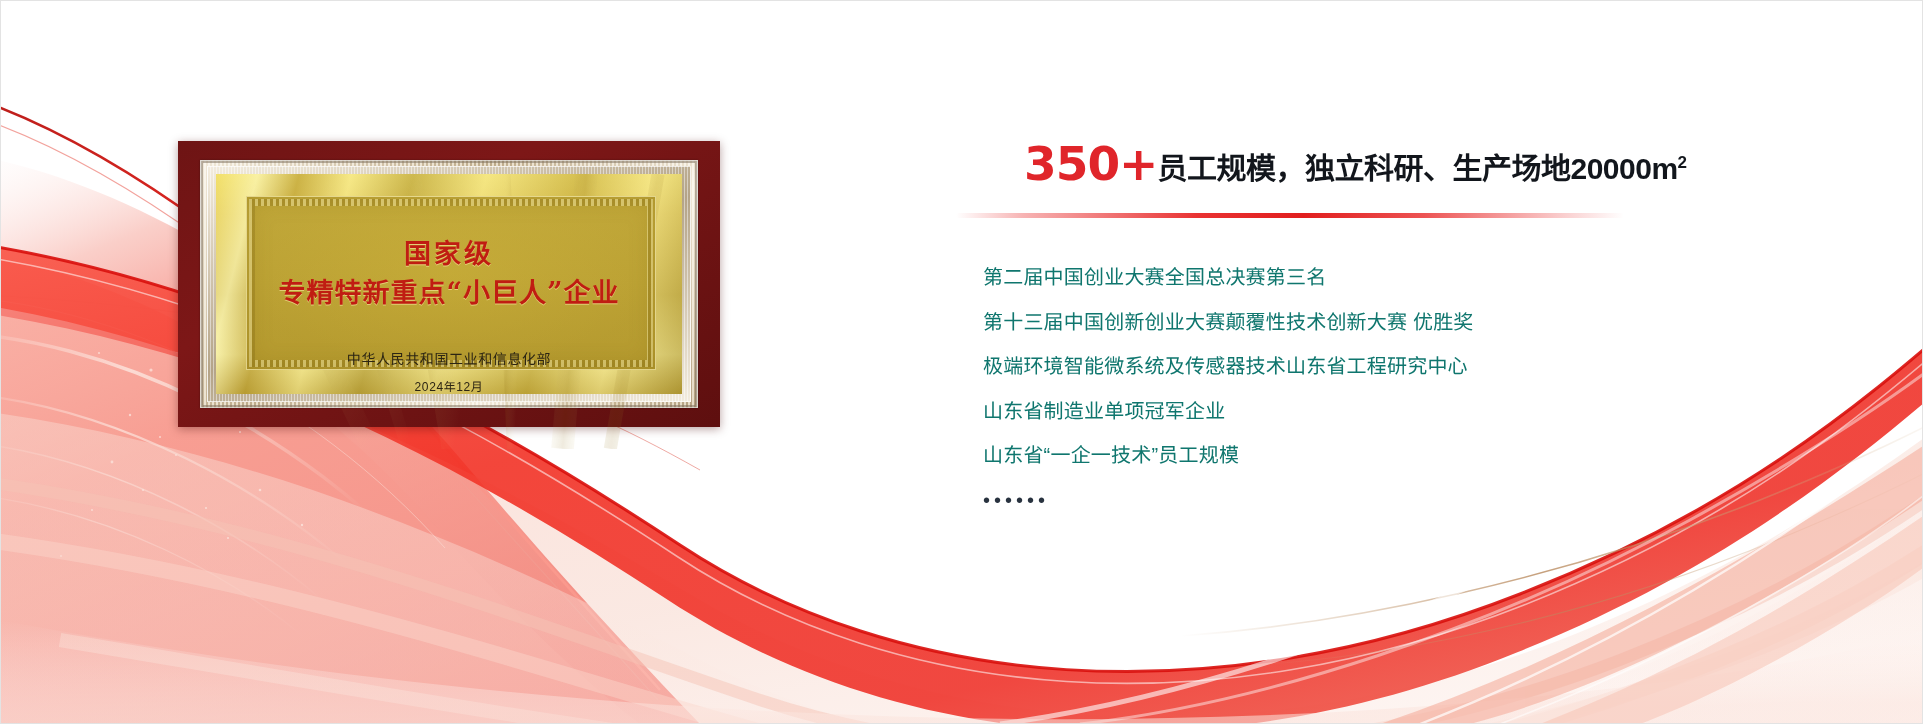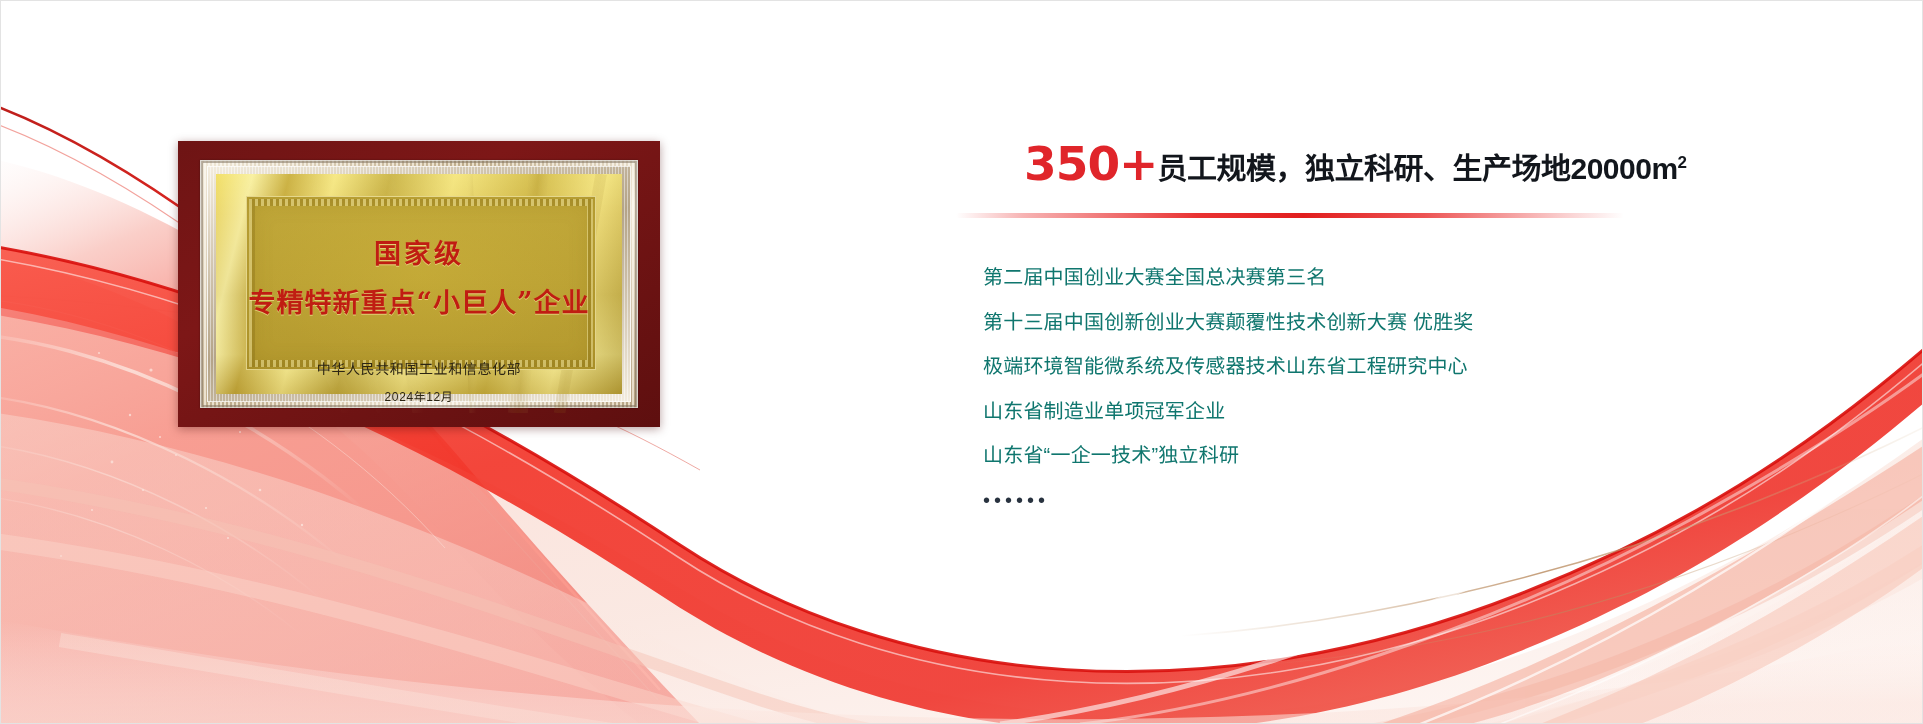--- a/index.html
+++ b/index.html
@@ -18,7 +18,7 @@
 
   
   #plaque-wrap{
-    position:absolute;left:178px;top:141px;width:482px;height:286px;
+    position:absolute;left:178px;top:141px;width:542px;height:286px;
   }
   #plaque{
     position:absolute;inset:0;

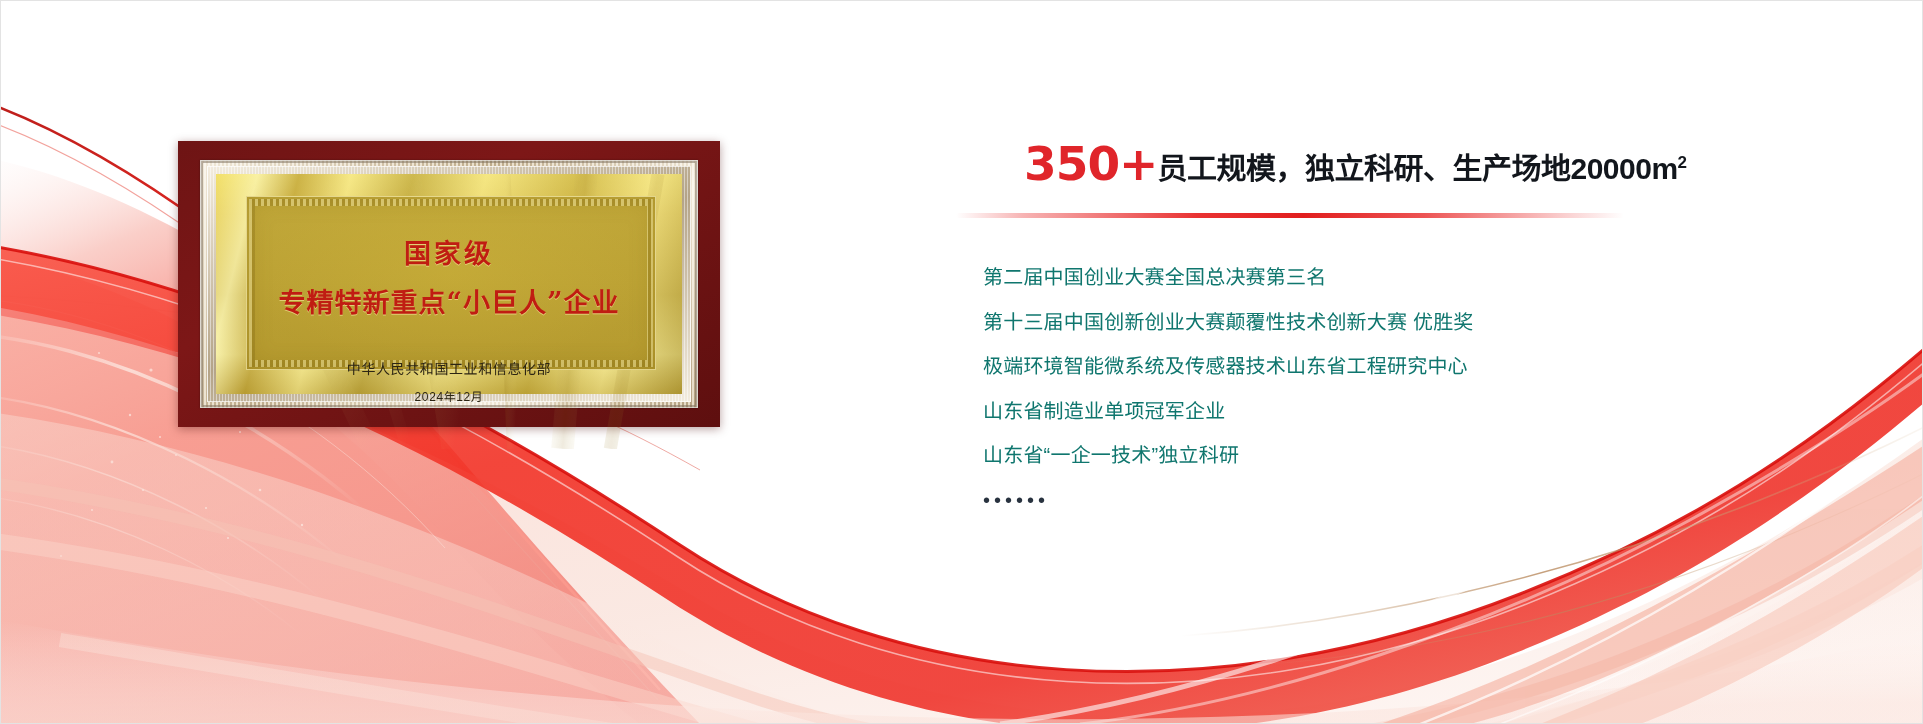--- a/index.html
+++ b/index.html
@@ -95,7 +95,6 @@
     text-shadow:0 1px 0 rgba(255,240,170,.55);
   }
   .pl-title2{
-    margin-top:10px;
     font-family:"DejaVu Serif","Liberation Serif",serif;
     font-weight:700;font-size:27px;color:#c01d12;letter-spacing:1px;
     text-shadow:0 1px 0 rgba(255,240,170,.55);

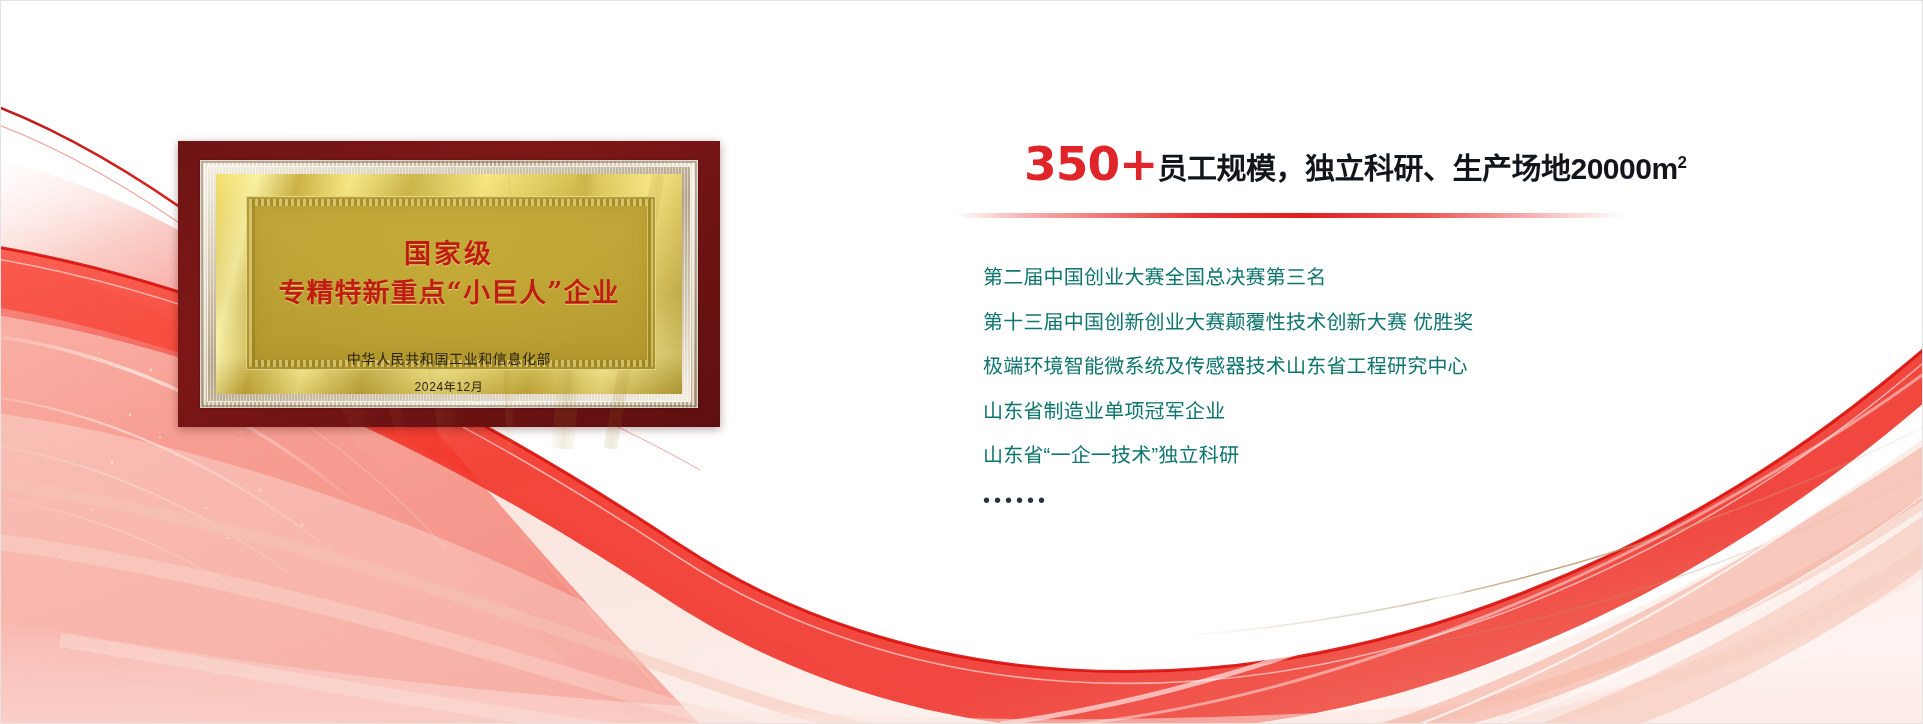--- a/index.html
+++ b/index.html
@@ -340,7 +340,7 @@
       <div class="award-item">第十三届中国创新创业大赛颠覆性技术创新大赛 优胜奖</div>
       <div class="award-item">极端环境智能微系统及传感器技术山东省工程研究中心</div>
       <div class="award-item">山东省制造业单项冠军企业</div>
-      <div class="award-item">山东省“一企一技术”独立科研</div>
+      <div class="award-item">山东省“一企一技术”员工规模</div>
       <div id="ellipsis">••••••</div>
     </div>
 

